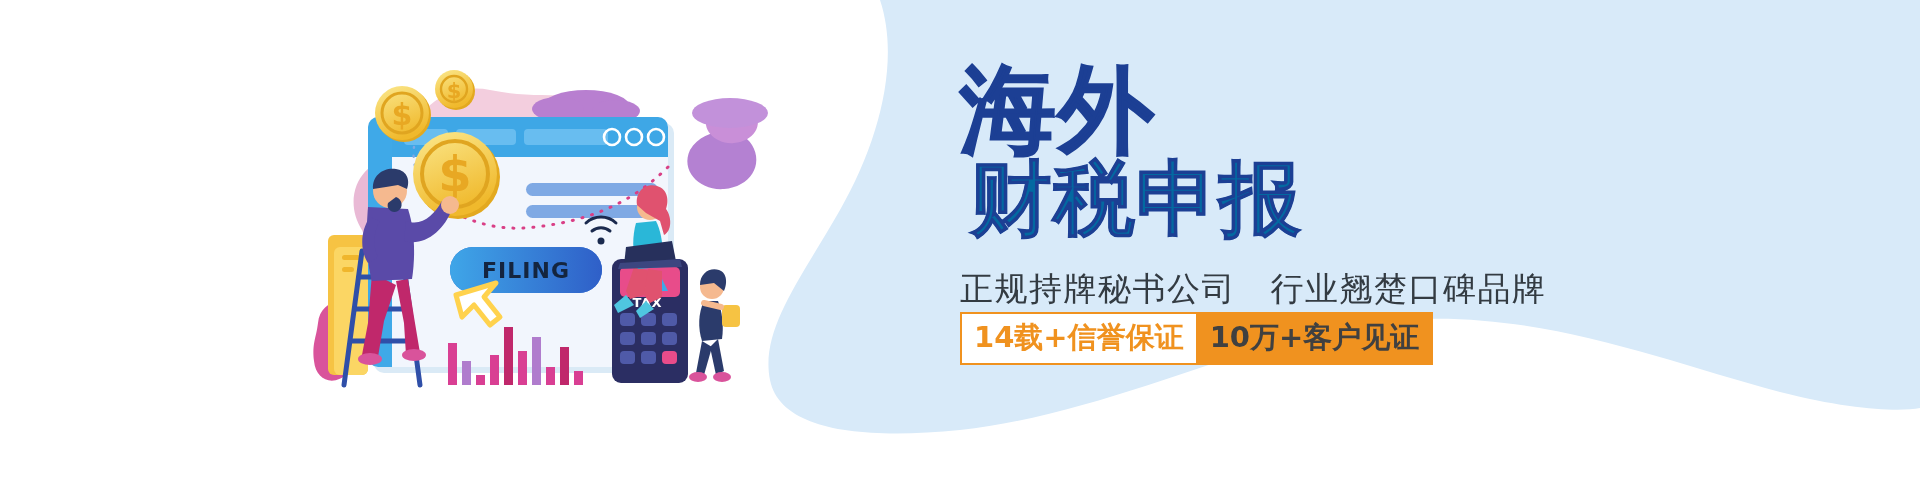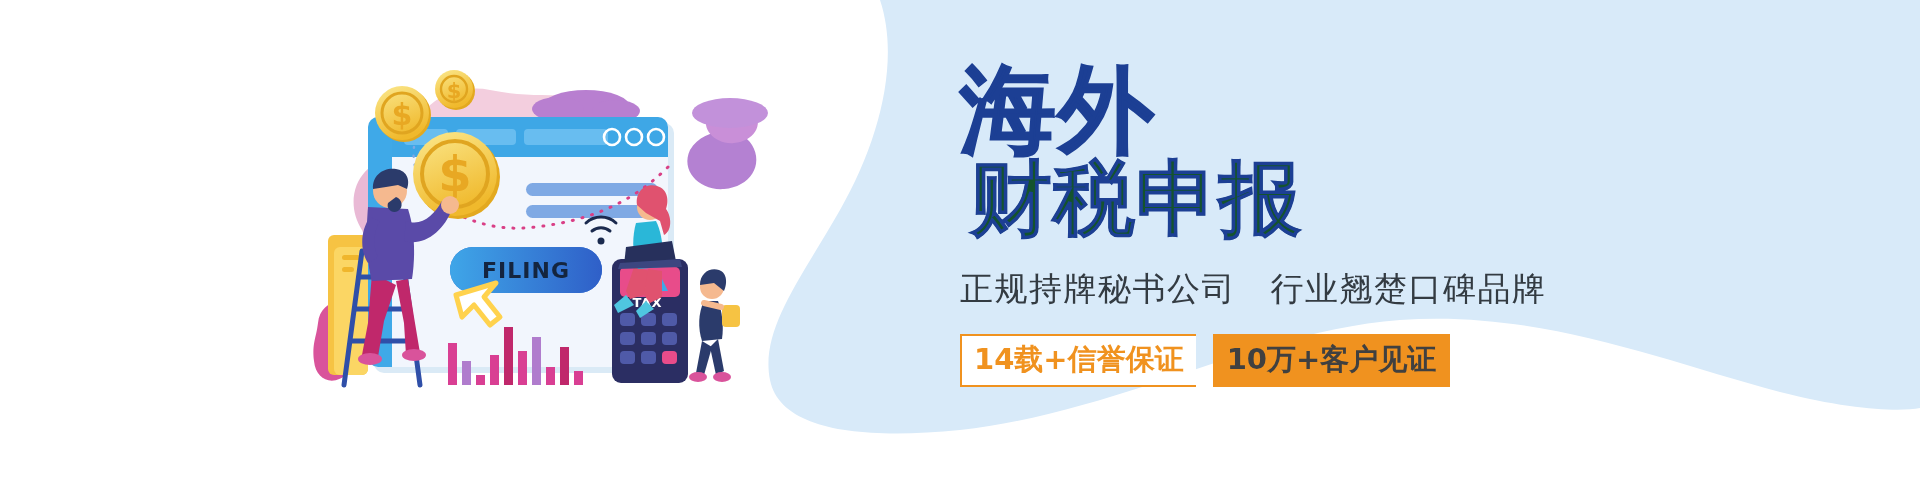--- a/index.html
+++ b/index.html
@@ -24,7 +24,7 @@
     -webkit-text-stroke:1.5px #1c3f94;
   }
   .hl-b{
-    font-size:82px;font-weight:bold;color:#14532d;
+    font-size:82px;font-weight:bold;color:#0369a1;
     letter-spacing:1px;margin-left:10px;margin-bottom:5px;
     font-family:"DejaVu Sans",sans-serif;
     -webkit-text-stroke:1px #1c3f94;

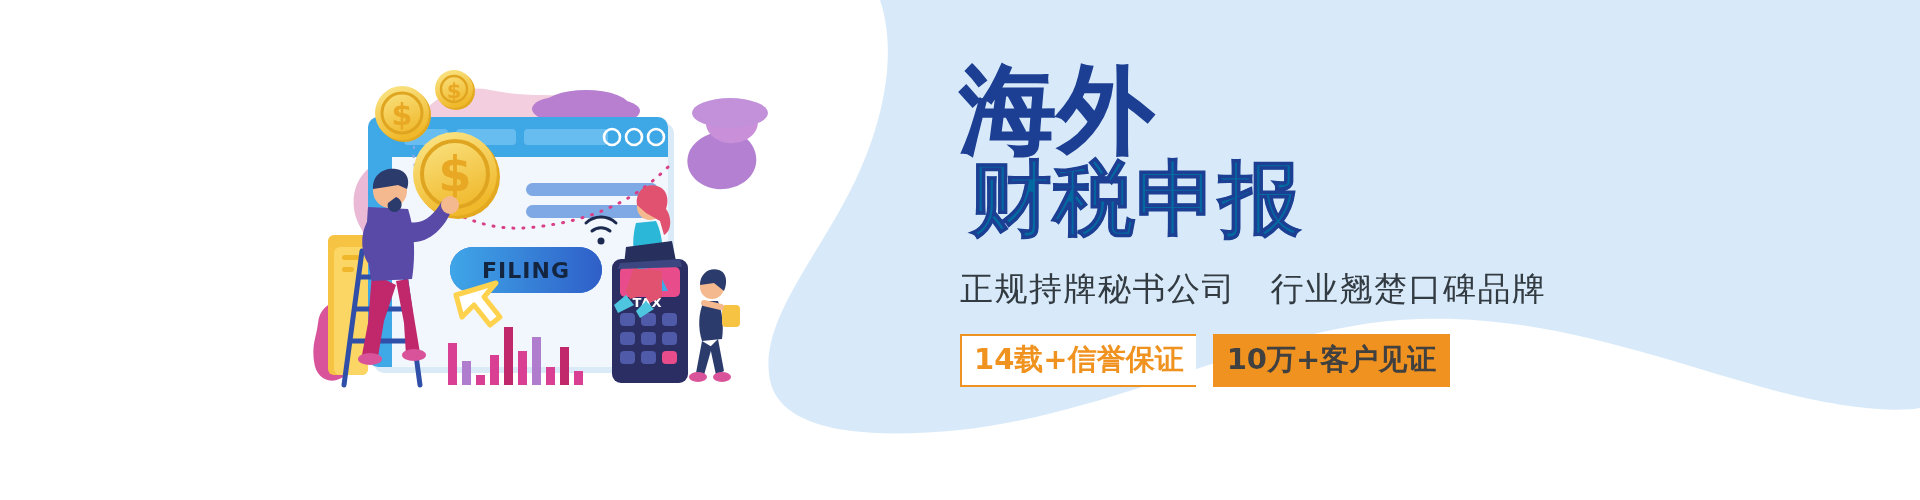--- a/index.html
+++ b/index.html
@@ -33,7 +33,7 @@
     margin-top:22px;font-size:33px;color:#333b42;letter-spacing:1.5px;
     white-space:nowrap;font-family:"DejaVu Sans",sans-serif;
   }
-  .badges{margin-top:22px;display:flex;align-items:stretch;white-space:nowrap;gap:17px;}
+  .badges{display:flex;align-items:stretch;white-space:nowrap;}
   .badge{
     font-size:29px;font-weight:bold;padding:7px 12px 9px 12px;
     font-family:"DejaVu Sans",sans-serif;letter-spacing:0px;line-height:1.15;

